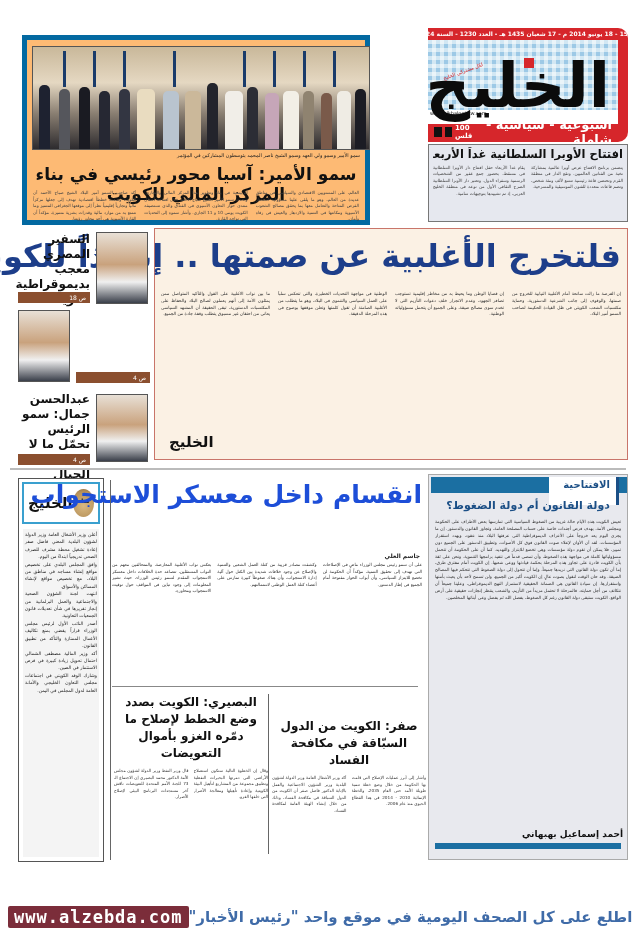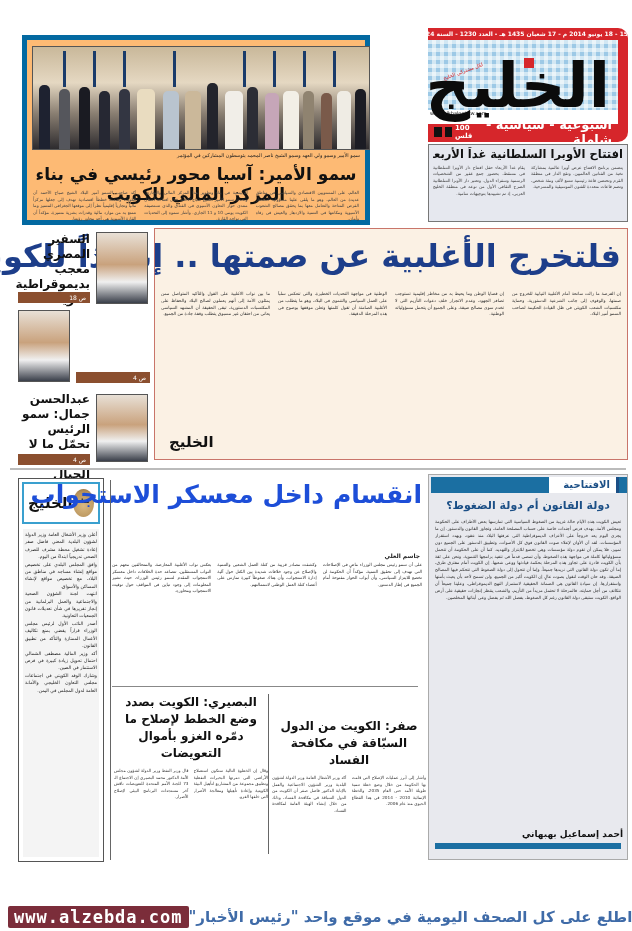--- a/index.html
+++ b/index.html
@@ -60,7 +60,7 @@
   
   .opinion { left: 428px; top: 474px; width: 200px; height: 386px; background: #e8e9ee; border: 1px solid #aaa; }
   .op-bar { position: absolute; right: 0; top: 2px; width: 196px; height: 16px; background: #1b6fa2; }
-  .op-bar-label { position: absolute; right: 8px; top: 0; height: 16px; width: 70px; background: #fff; color: #1b4f86; font-size: 10px; line-height: 16px; font-weight: bold; padding-right: 6px; border-right: 3px solid #1b4f86; }
+  .op-bar-label { position: absolute; right: 8px; top: 0; height: 28px; width: 70px; background: #fff; color: #1b4f86; font-size: 10px; line-height: 16px; font-weight: bold; padding-right: 6px; border-right: 3px solid #1b4f86; }
   .op-title { position: absolute; left: 4px; right: 4px; top: 24px; text-align: center; font-weight: bold; font-size: 11px; color: #1b4f86; }
   .op-body { position: absolute; left: 6px; right: 6px; top: 44px; font-size: 4.4px; line-height: 6.9px; color: #333; text-align: justify; height: 300px; overflow: hidden; }
   .op-author { position: absolute; right: 4px; top: 354px; font-size: 9px; font-weight: bold; color: #111; }

